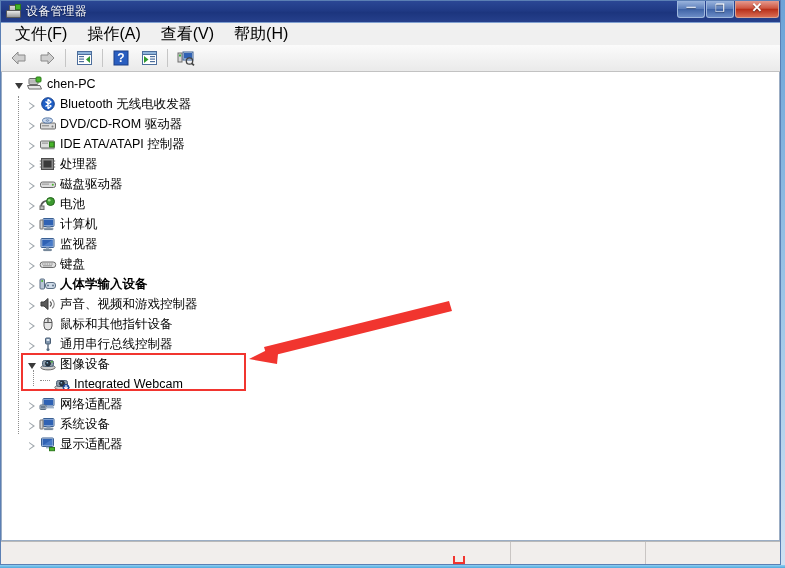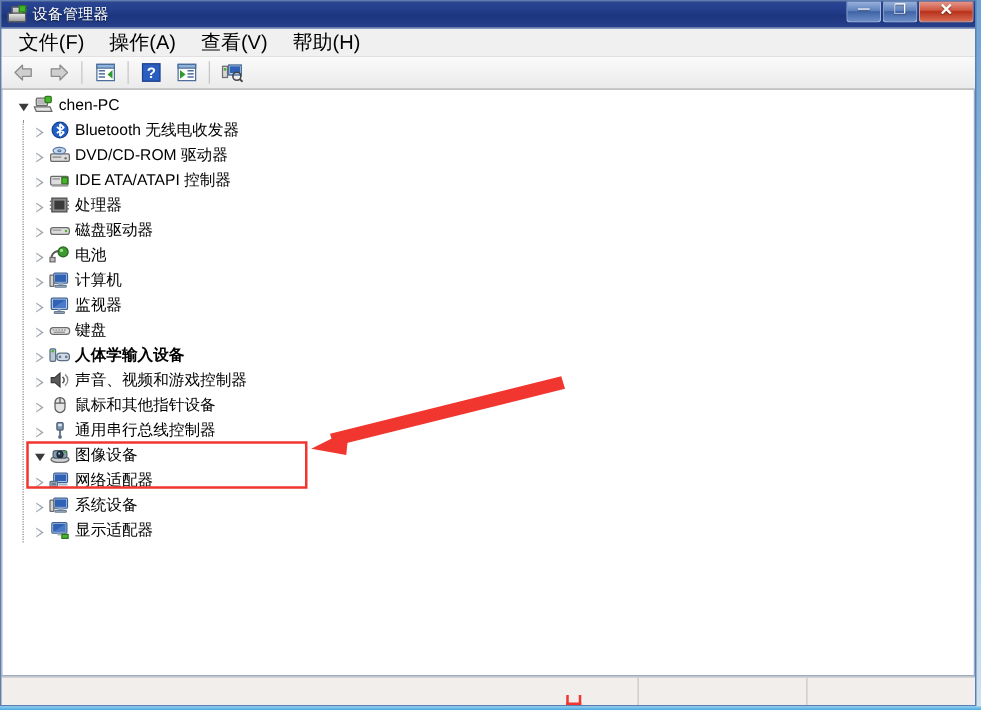--- a/index.html
+++ b/index.html
@@ -30,7 +30,7 @@
     height: 565px;
     border: 1px solid #5b7fb4;
     border-radius: 0;
-    background: #737373;
+    background: #8b5cf6;
     box-sizing: border-box;
     display: flex;
     flex-direction: column;

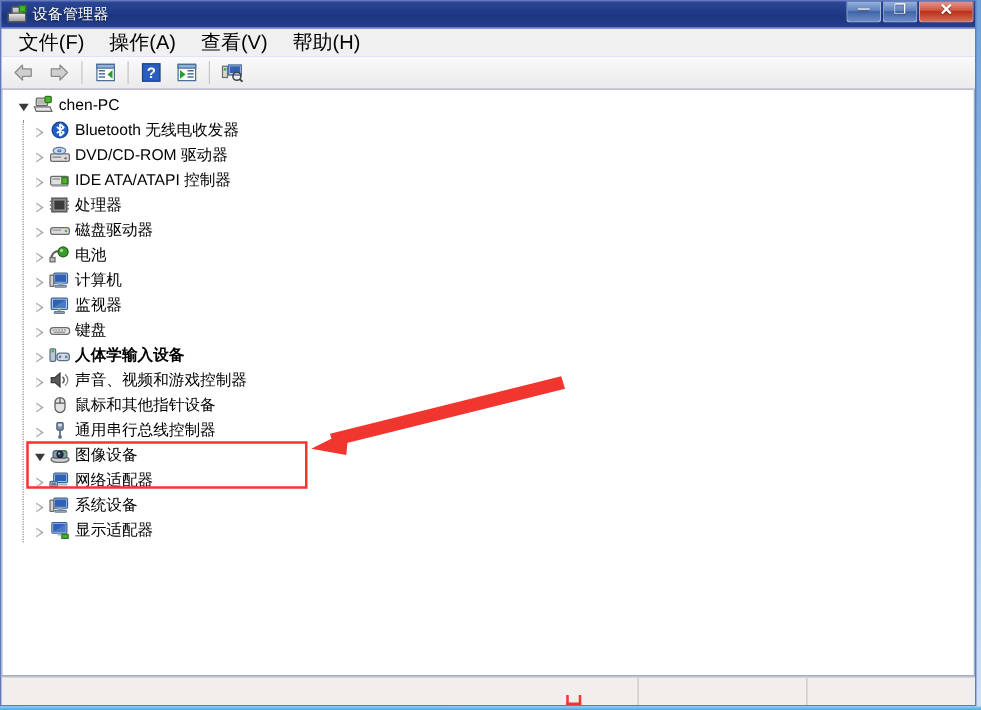--- a/index.html
+++ b/index.html
@@ -626,6 +626,21 @@
           <div class="label">图像设备</div>
         </div>
 
+        <div class="node" style="padding-left:30px; position:relative;">
+          <div class="dots" style="left:23px; top:-6px; height:16px;"></div>
+          <div class="exp" style="border-top:1px dotted #8d8d8d; width:10px; height:0; margin-top:4px; margin-right:3px;"></div>
+          <div class="icon-slot">
+            <svg width="18" height="16" viewBox="0 0 18 16">
+              <ellipse cx="9" cy="11.5" rx="7.2" ry="2.4" fill="#cfcfcf" stroke="#6a6a6a"></ellipse>
+              <rect x="3.5" y="4.5" width="11" height="6" rx="2" fill="#8b9aa8" stroke="#4a5e74"></rect>
+              <circle cx="9" cy="7.5" r="2.4" fill="#2b3a49" stroke="#1a2530"></circle>
+              <circle cx="8.3" cy="6.8" r="0.8" fill="#9fd0ef"></circle>
+              <circle cx="13" cy="11.5" r="3" fill="#2f62b4" stroke="#1b3f88"></circle>
+              <path d="M13 9.6 L13 13 M11.6 11.7 L13 13.2 L14.4 11.7" stroke="#ffffff" stroke-width="1.2" fill="none" stroke-linecap="round"></path>
+            </svg>
+          </div>
+          <div class="label">Integrated Webcam</div>
+        </div>
 
         <div class="node" style="padding-left:15px;">
           <div class="exp">

